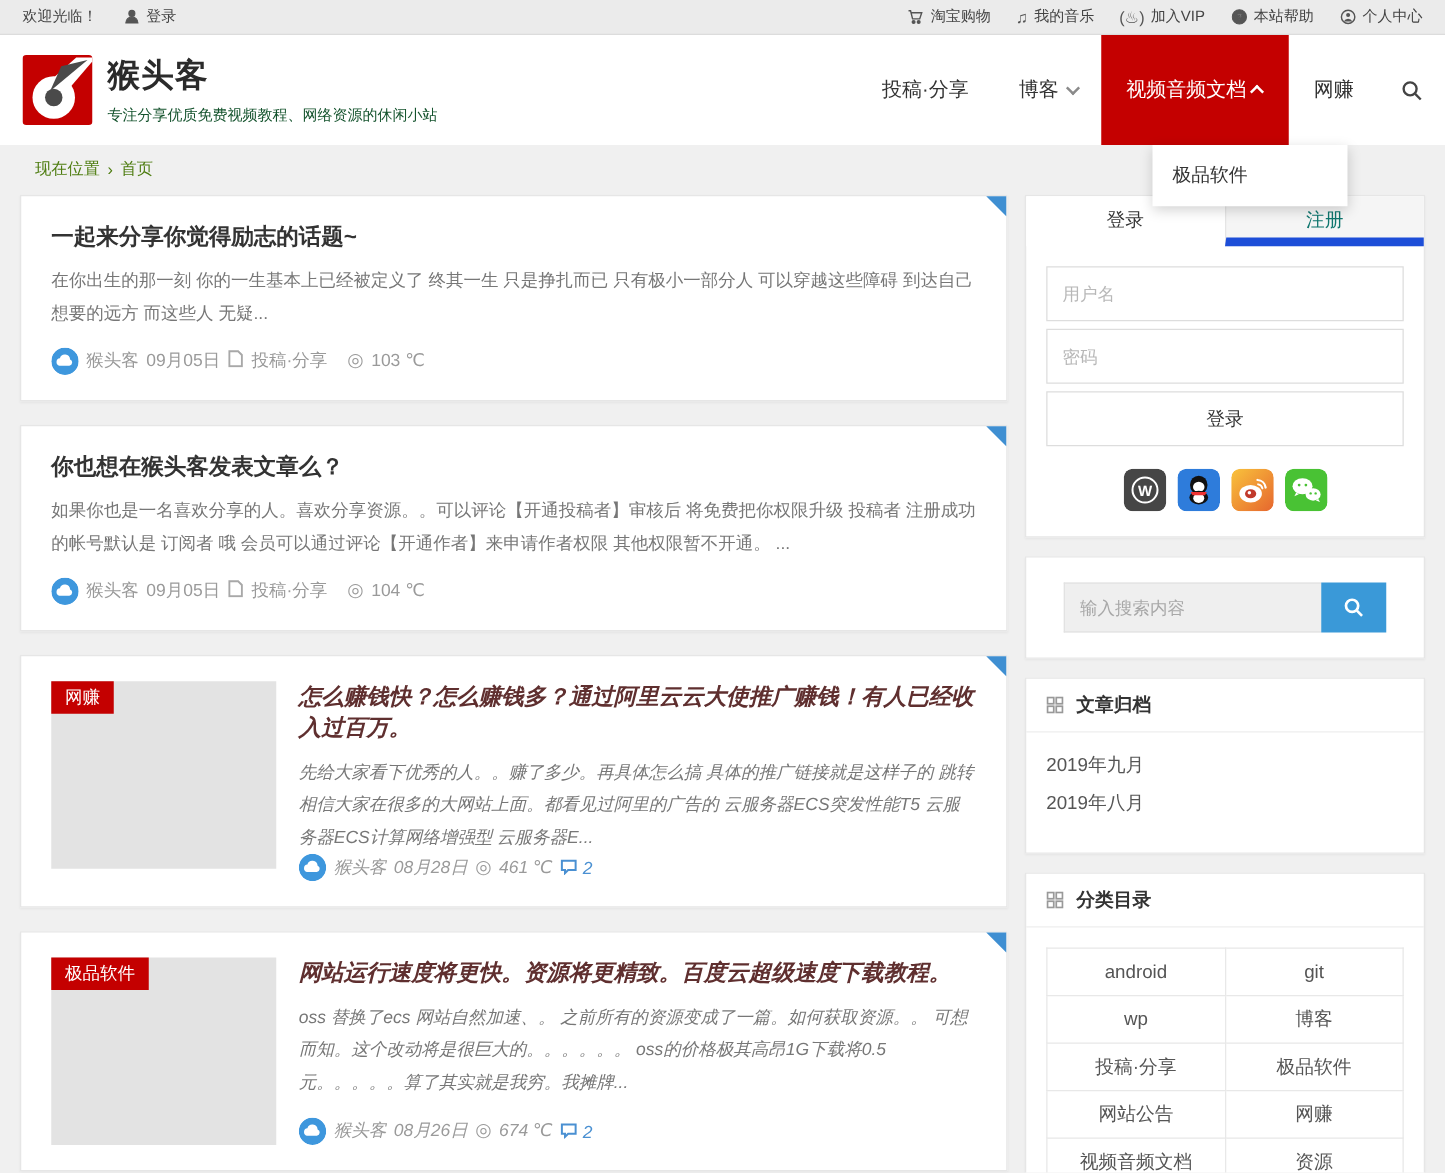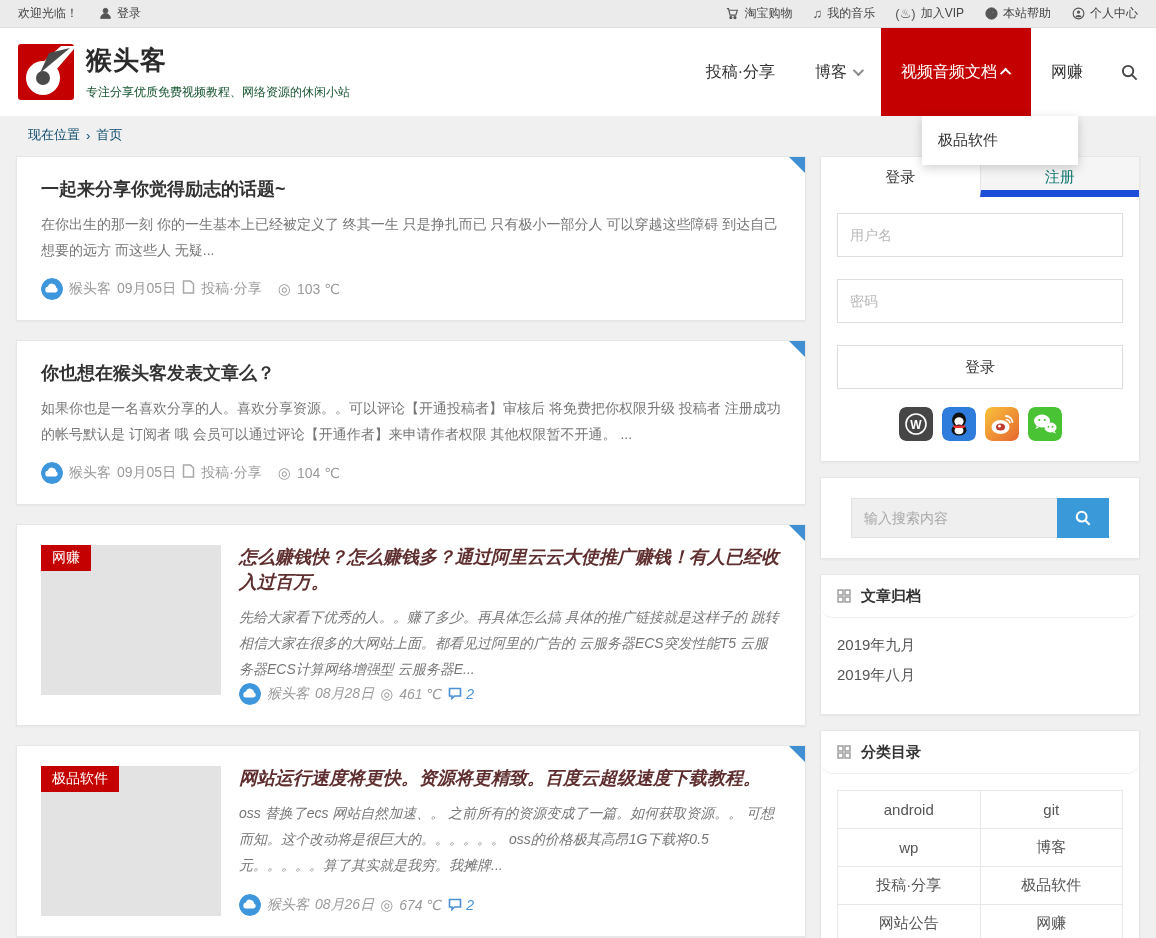--- a/index.html
+++ b/index.html
@@ -46,7 +46,7 @@
   }
   .dropdown-item { padding:2px 16px; font-size:15px; color:#333; cursor:pointer; }
   
-  .breadcrumb { padding:10px 28px 8px; font-size:13px; color:#0c4a6e; display:flex; gap:6px; align-items:center; }
+  .breadcrumb { padding:10px 28px 8px; font-size:13px; color:#4d7c0f; display:flex; gap:6px; align-items:center; }
   
   .main { display:flex; padding:4px 16px 0; gap:14px; align-items:flex-start; }
   .col-articles { width:790px; }

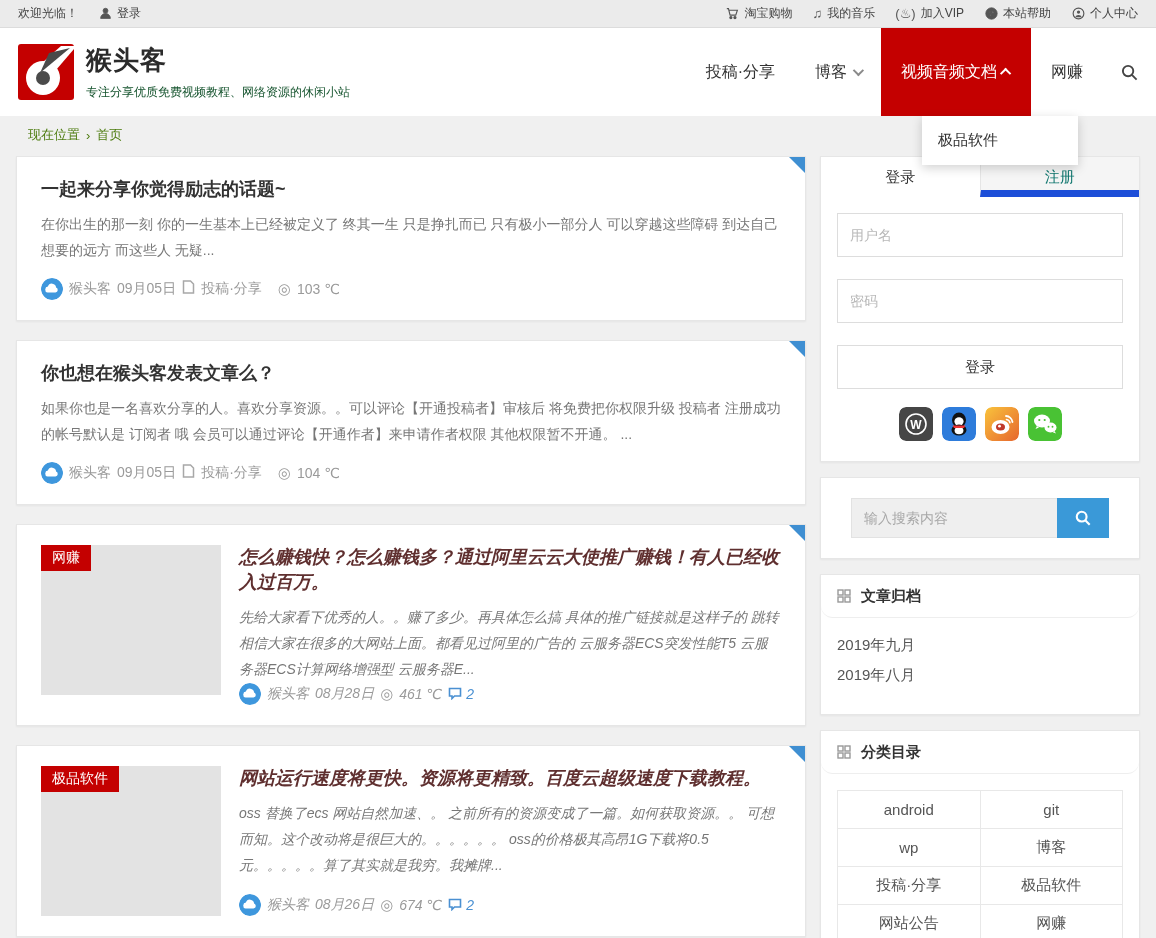--- a/index.html
+++ b/index.html
@@ -85,7 +85,7 @@
   .login-body { padding:16px; }
   .login-body input {
     width:100%; height:44px; border:1px solid #ddd; background:#fff;
-    padding:0 12px; font-size:14px; color:#333; margin-bottom:22px; outline:none;
+    padding:0 12px; font-size:14px; color:#333; margin-bottom:6px; outline:none;
     font-family:inherit;
   }
   .login-body input::placeholder { color:#b8b8b8; }

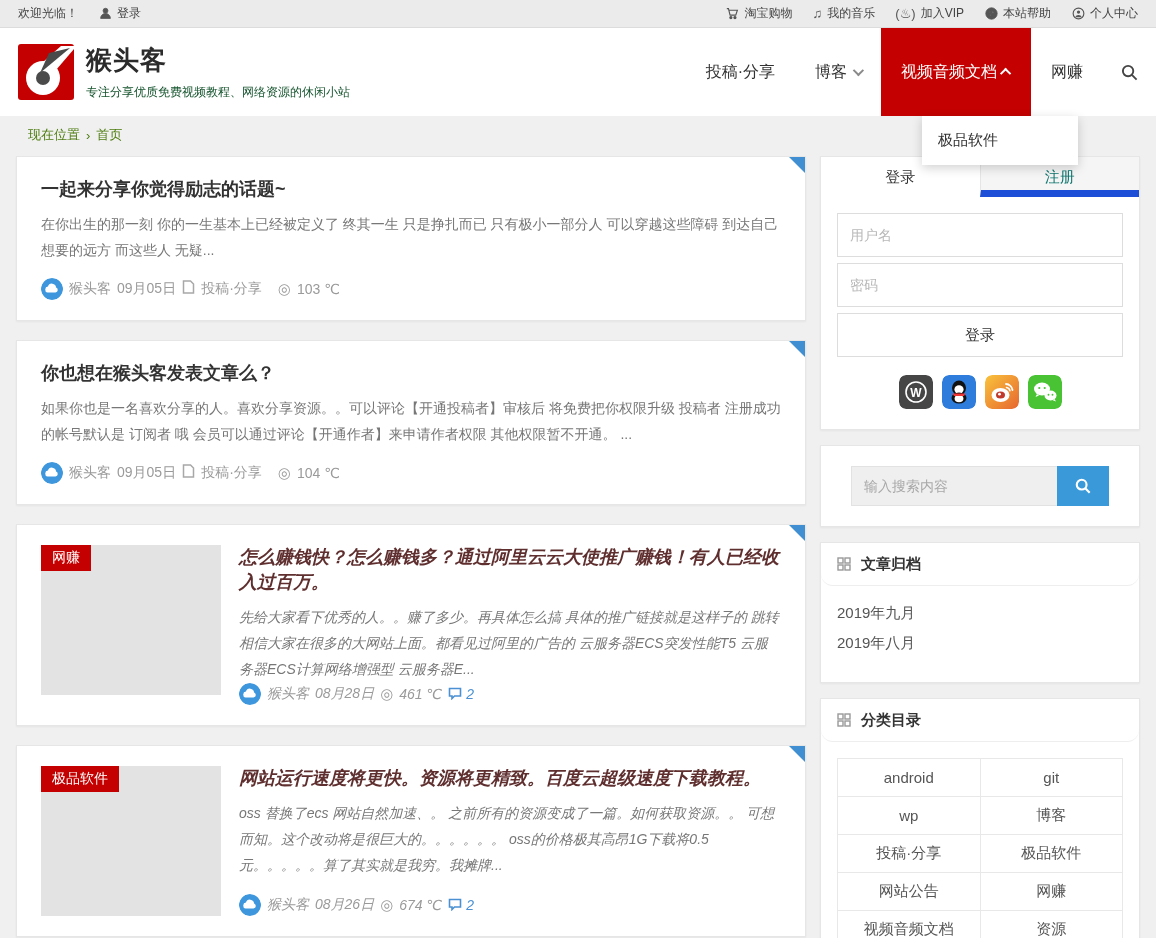--- a/index.html
+++ b/index.html
@@ -106,7 +106,7 @@
     display:flex; align-items:center; justify-content:center; }
   .search-btn svg { width:16px; height:16px; stroke:#fff; fill:none; stroke-width:2.4; }
   
-  .w-head { display:flex; align-items:center; gap:10px; padding:0 16px; height:43px; border-bottom:1px solid #eee;border-radius:12px; }
+  .w-head { display:flex; align-items:center; gap:10px; padding:0 16px; height:43px; border-bottom:1px solid #eee; }
   .grid-icon svg { width:14px; height:14px; stroke:#999; fill:none; stroke-width:1.4; display:block; }
   .w-title { font-size:15px; font-weight:bold; color:#333; }
   .archive-list { padding:12px 16px 24px; }

